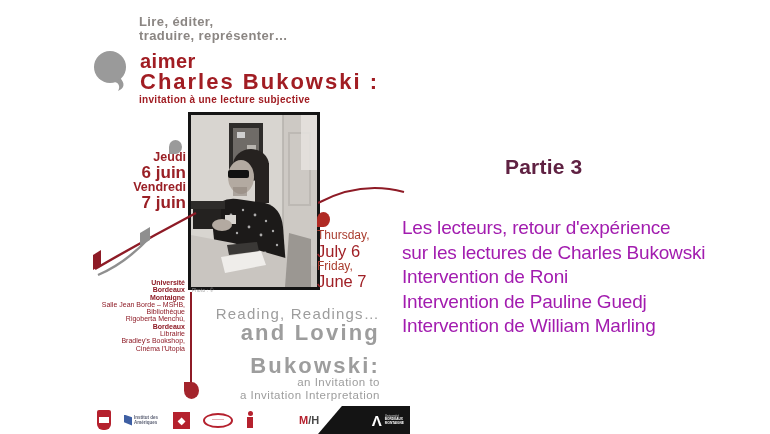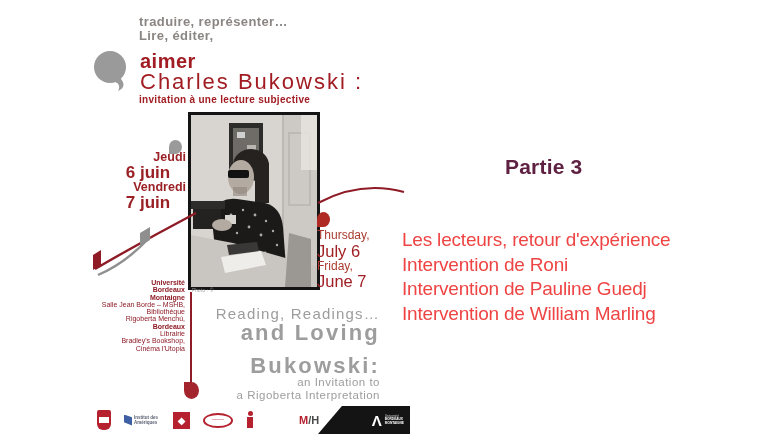--- a/index.html
+++ b/index.html
@@ -81,8 +81,8 @@
     </svg>
 
     <div class="abs intro">
+      <div>Lire, éditer,</div>
       <div>traduire, représenter…</div>
-      <div>Lire, éditer,</div>
     </div>
 
     <div class="abs t-aimer">aimer</div>

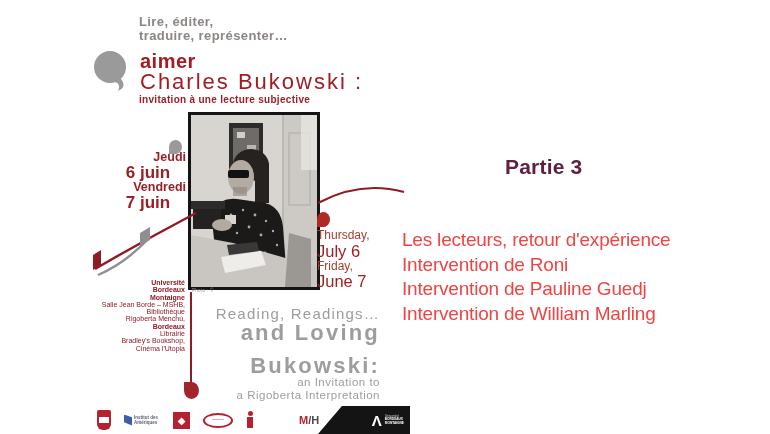--- a/index.html
+++ b/index.html
@@ -10,7 +10,7 @@
   
   .intro{left:139px;top:15px;font-size:13px;line-height:13.5px;color:#8b8683;letter-spacing:.4px;font-weight:bold;}
   .t-aimer{left:140px;top:50px;font-size:20px;font-weight:bold;color:#a11d23;letter-spacing:.5px;}
-  .t-buk{left:140px;top:69px;font-size:22px;font-weight:normal;color:#a11d23;letter-spacing:2px;white-space:nowrap;}
+  .t-buk{left:140px;top:69px;font-size:22px;font-weight:bold;color:#a11d23;letter-spacing:2px;white-space:nowrap;}
   .t-sub{left:139px;top:94px;font-size:10px;color:#a11d23;letter-spacing:.3px;font-weight:bold;}
 
   .fr-dates{left:110px;top:151px;width:76px;text-align:right;color:#9a2026;font-weight:bold;}

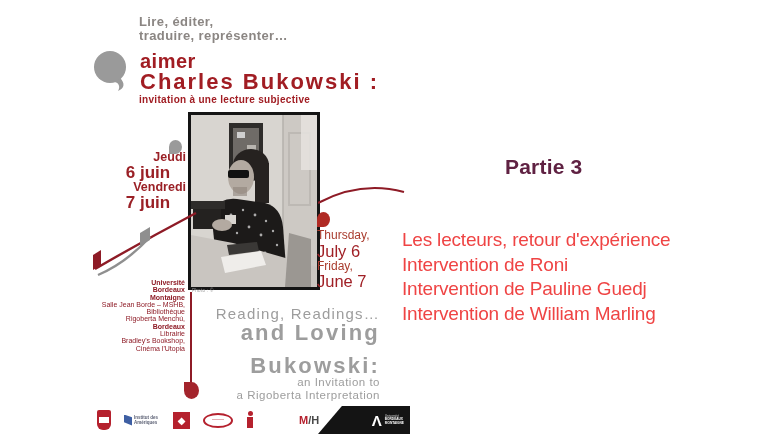--- a/index.html
+++ b/index.html
@@ -15,7 +15,7 @@
 
   .fr-dates{left:110px;top:151px;width:76px;text-align:right;color:#9a2026;font-weight:bold;}
   .fr-dates .sm{font-size:12.5px;line-height:13px;}
-  .fr-dates .lg{font-size:17px;line-height:17px;text-align:center;}
+  .fr-dates .lg{font-size:17px;line-height:17px;}
 
   .en-dates{left:317px;top:229px;text-align:left;font-weight:normal;}
   .en-dates .sm{font-size:12px;line-height:13.5px;color:#a93c2e;}

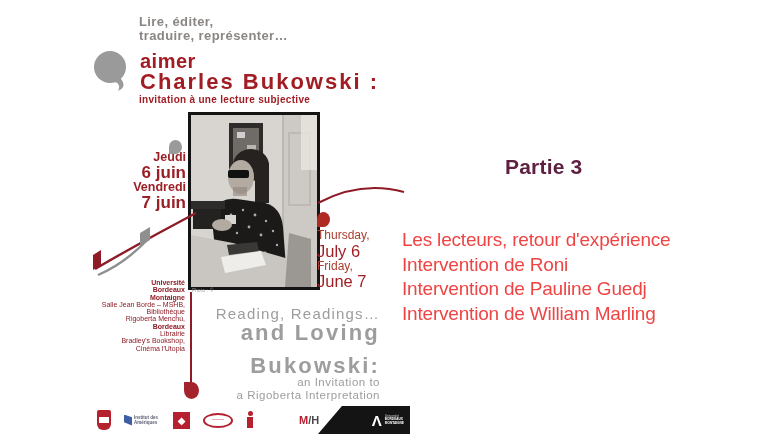--- a/index.html
+++ b/index.html
@@ -66,7 +66,7 @@
 
   
   .heading{left:505px;top:155px;font-size:21px;font-weight:bold;color:#5f2142;letter-spacing:.2px;}
-  .body-text{left:402px;top:228px;width:340px;font-size:19px;line-height:24.5px;color:#ef4444;letter-spacing:-.2px;}
+  .body-text{left:402px;top:216px;width:340px;font-size:19px;line-height:24.5px;color:#a21caf;letter-spacing:-.2px;}
 </style>
 </head>
 <body>

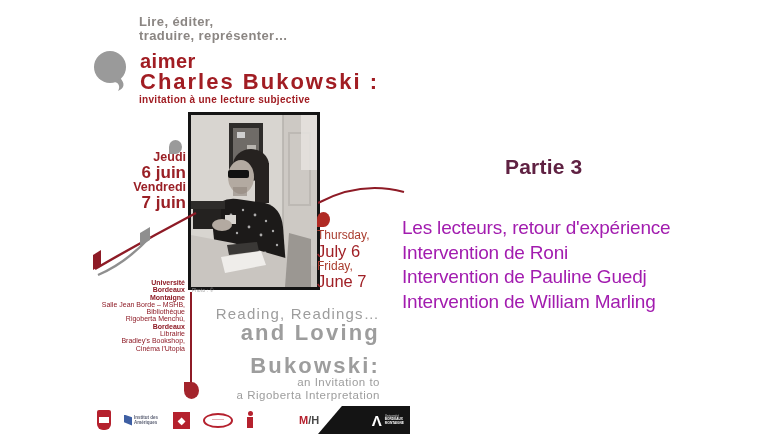--- a/index.html
+++ b/index.html
@@ -215,6 +215,7 @@
 
   <div class="abs body-text">
     <div>Les lecteurs, retour d'expérience</div>
+    <div>sur les lectures de Charles Bukowski</div>
     <div>Intervention de Roni</div>
     <div>Intervention de Pauline Guedj</div>
     <div>Intervention de William Marling</div>

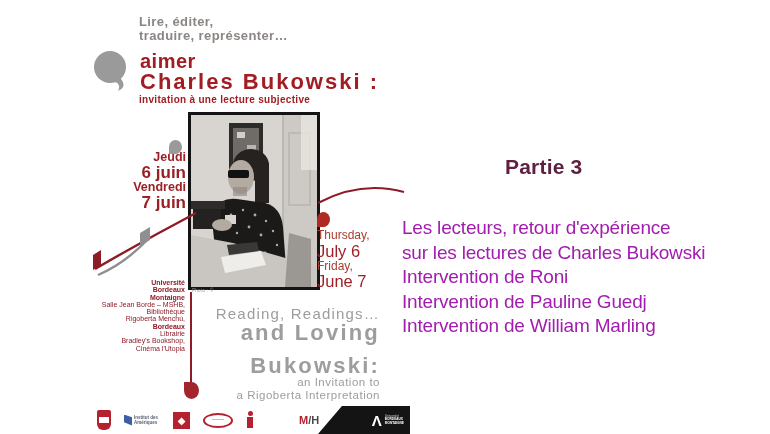--- a/index.html
+++ b/index.html
@@ -180,7 +180,7 @@
       <div class="l2">and Loving</div>
       <div class="l3">Bukowski:</div>
       <div class="l4">an Invitation to</div>
-      <div class="l5">a Rigoberta Interpretation</div>
+      <div class="l5">a Invitation Interpretation</div>
     </div>
 
     <div class="abs logos">

